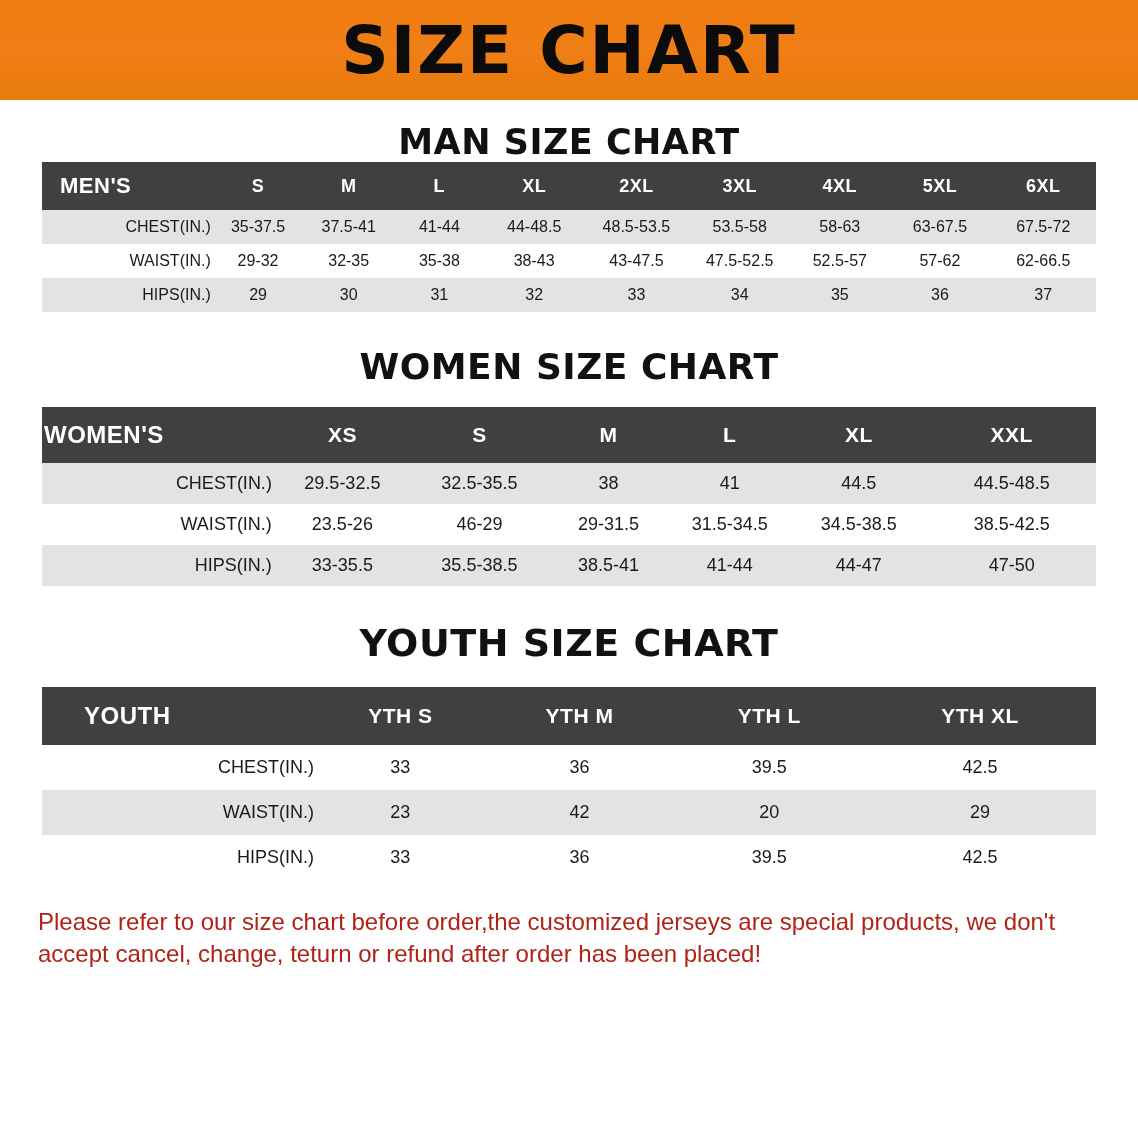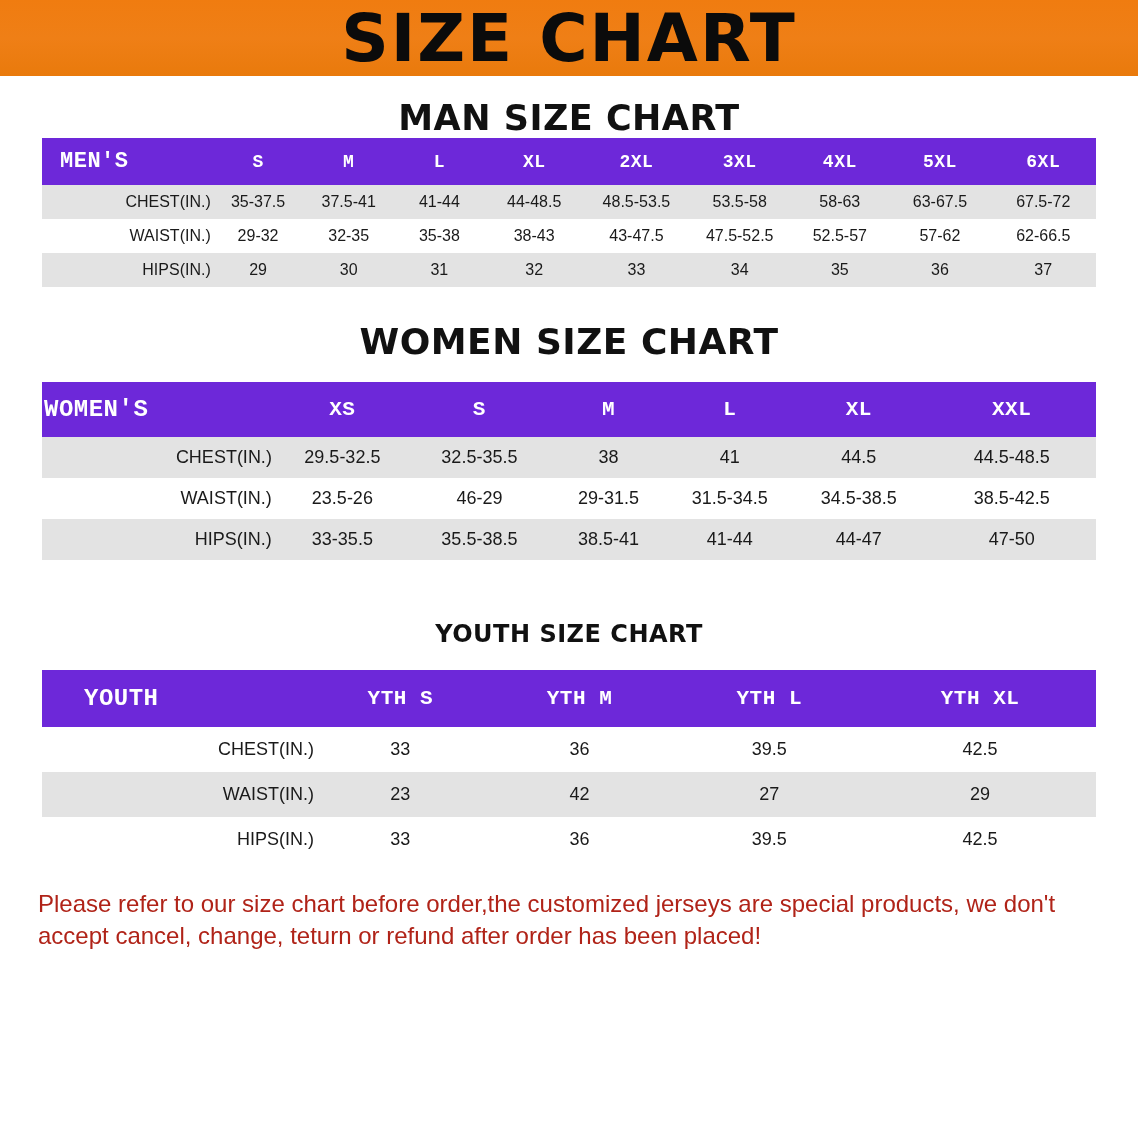--- a/index.html
+++ b/index.html
@@ -20,7 +20,7 @@
   
   .banner {
     width: 100%;
-    height: 76px;
+    height: 100px;
     background: linear-gradient(180deg, #f07c10 0%, #ef7f16 50%, #e97a0c 100%);
     display: flex;
     align-items: center;

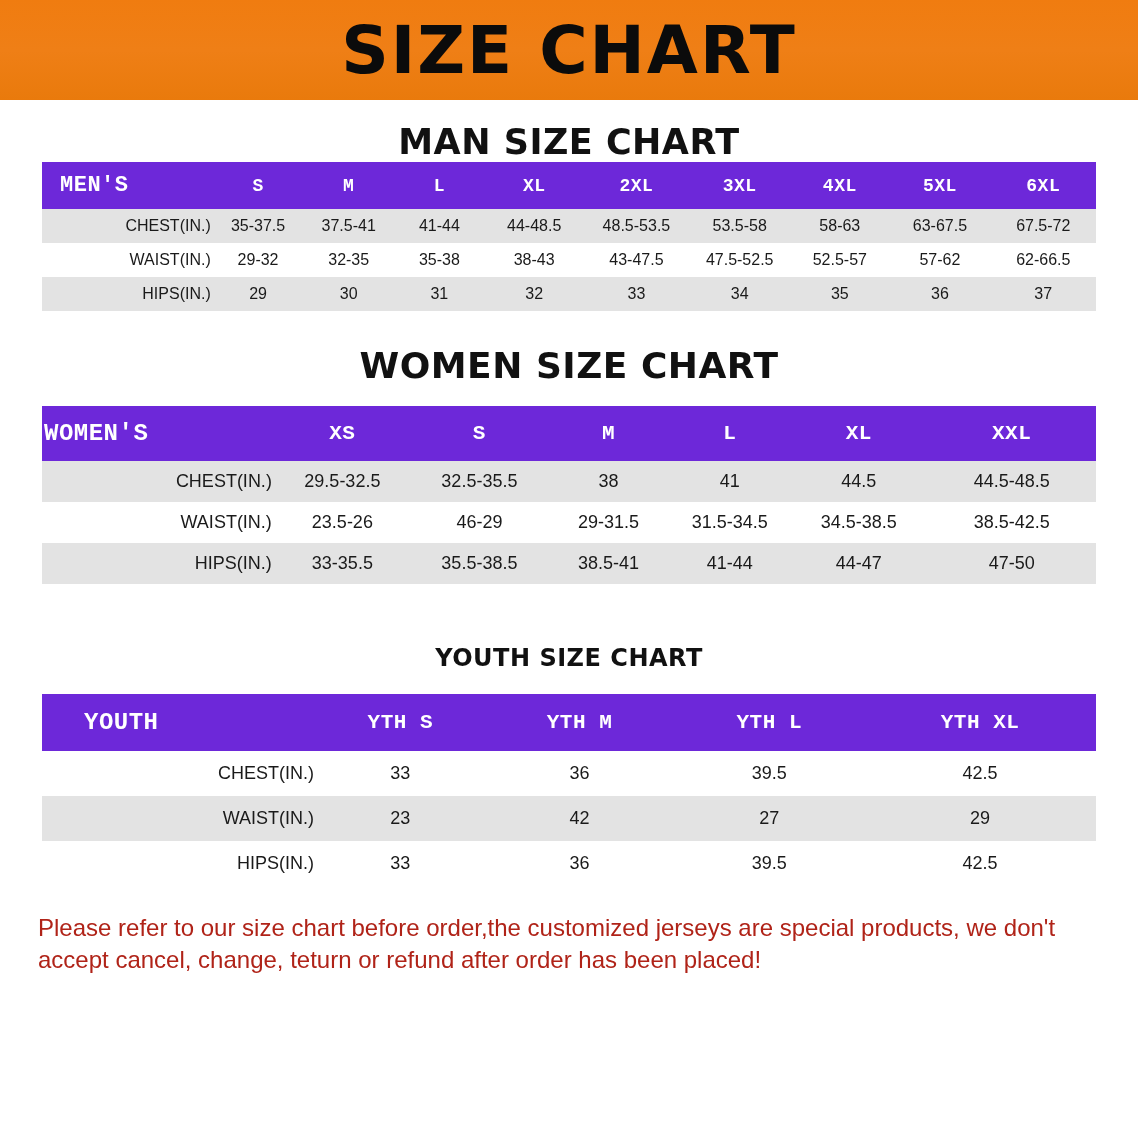--- a/index.html
+++ b/index.html
@@ -59,9 +59,9 @@
     table-layout: fixed;
   }
   table.size-table thead th {
-    background: #6d28d9;
+    background: #404040;
     color: #ffffff;
-    font-family: Liberation Mono, monospace;
+    font-family: Liberation Sans, sans-serif;
     font-weight: bold;
     text-align: center;
     padding: 11px 2px;

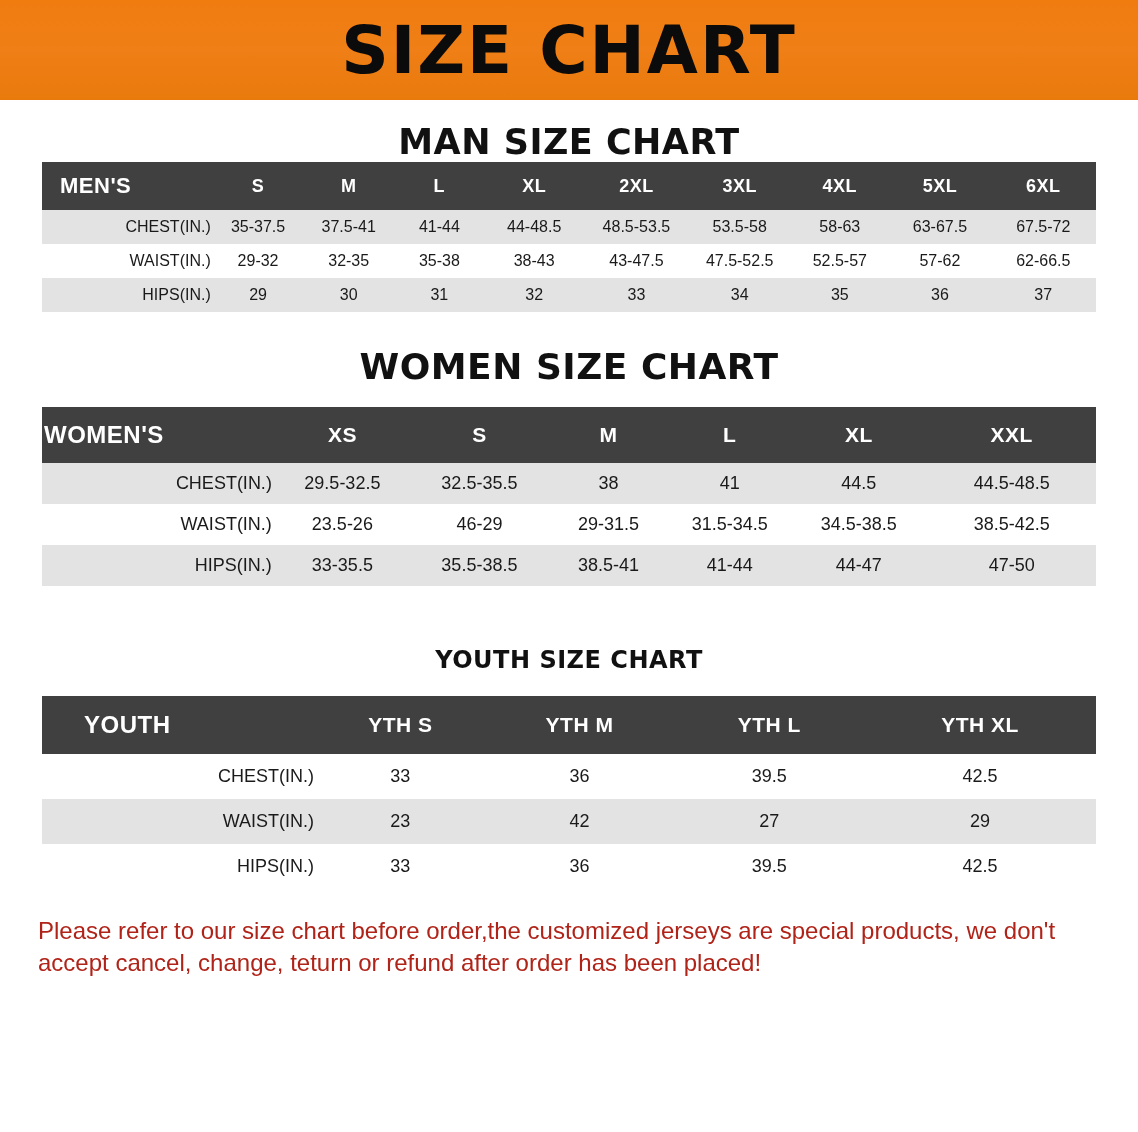--- a/index.html
+++ b/index.html
@@ -47,7 +47,7 @@
   }
   .title-man    { margin-top: 22px; }
   .title-women  { margin-top: 34px; margin-bottom: 20px; font-size: 36px; }
-  .title-youth  { margin-top: 60px; margin-bottom: 22px; font-size: 24px; }
+  .title-youth  { margin-top: 35px; margin-bottom: 22px; font-size: 38px; }
 
   
   .table-wrap {

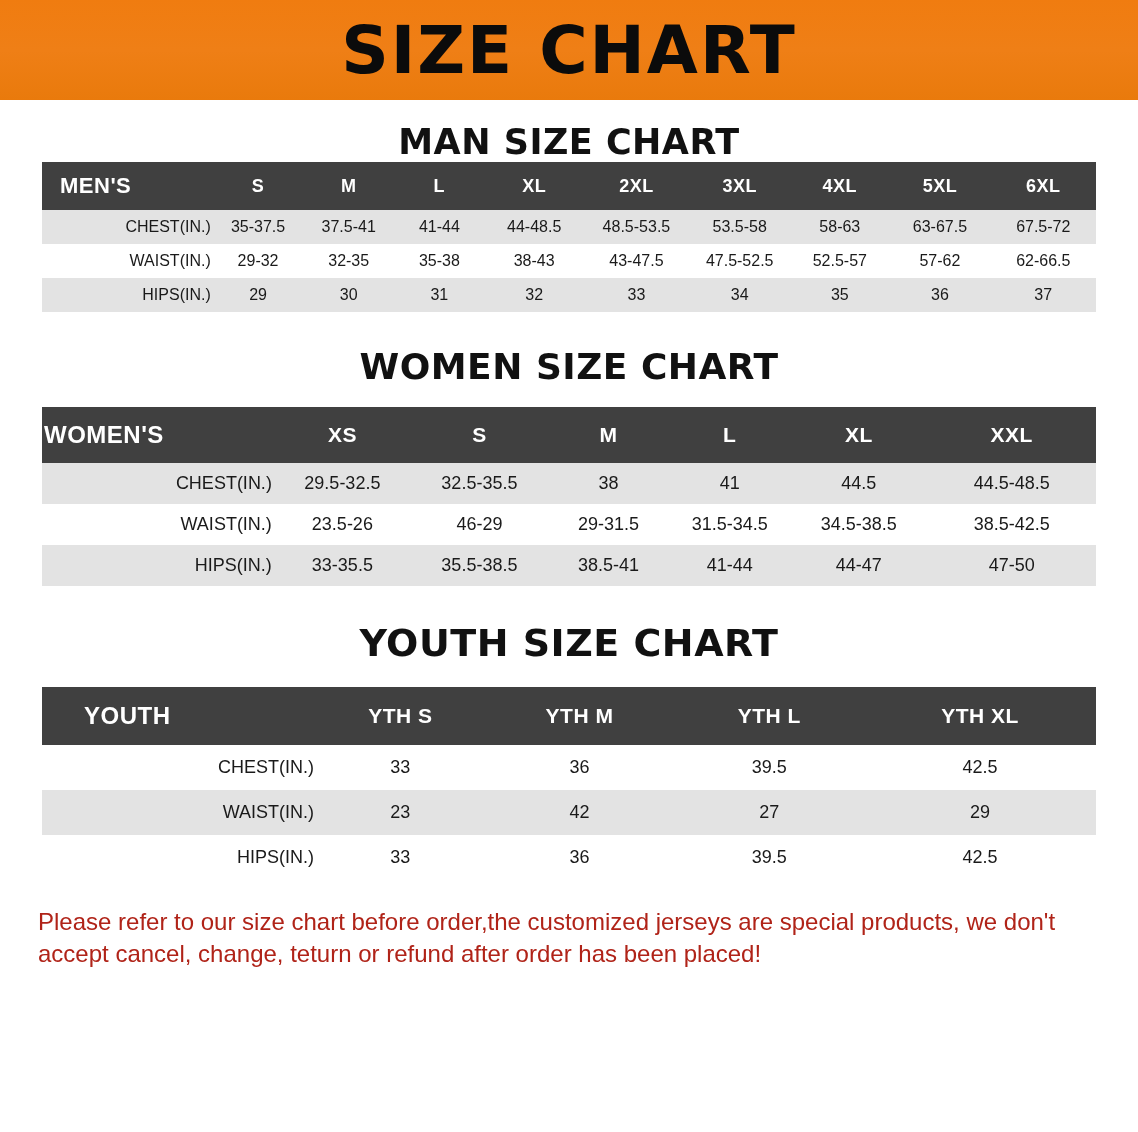--- a/index.html
+++ b/index.html
@@ -276,7 +276,7 @@
         <td class="label-col">WAIST(IN.)</td>
         <td>23</td>
         <td>42</td>
-        <td>27</td>
+        <td>20</td>
         <td>29</td>
       </tr>
       <tr class="row-plain">

